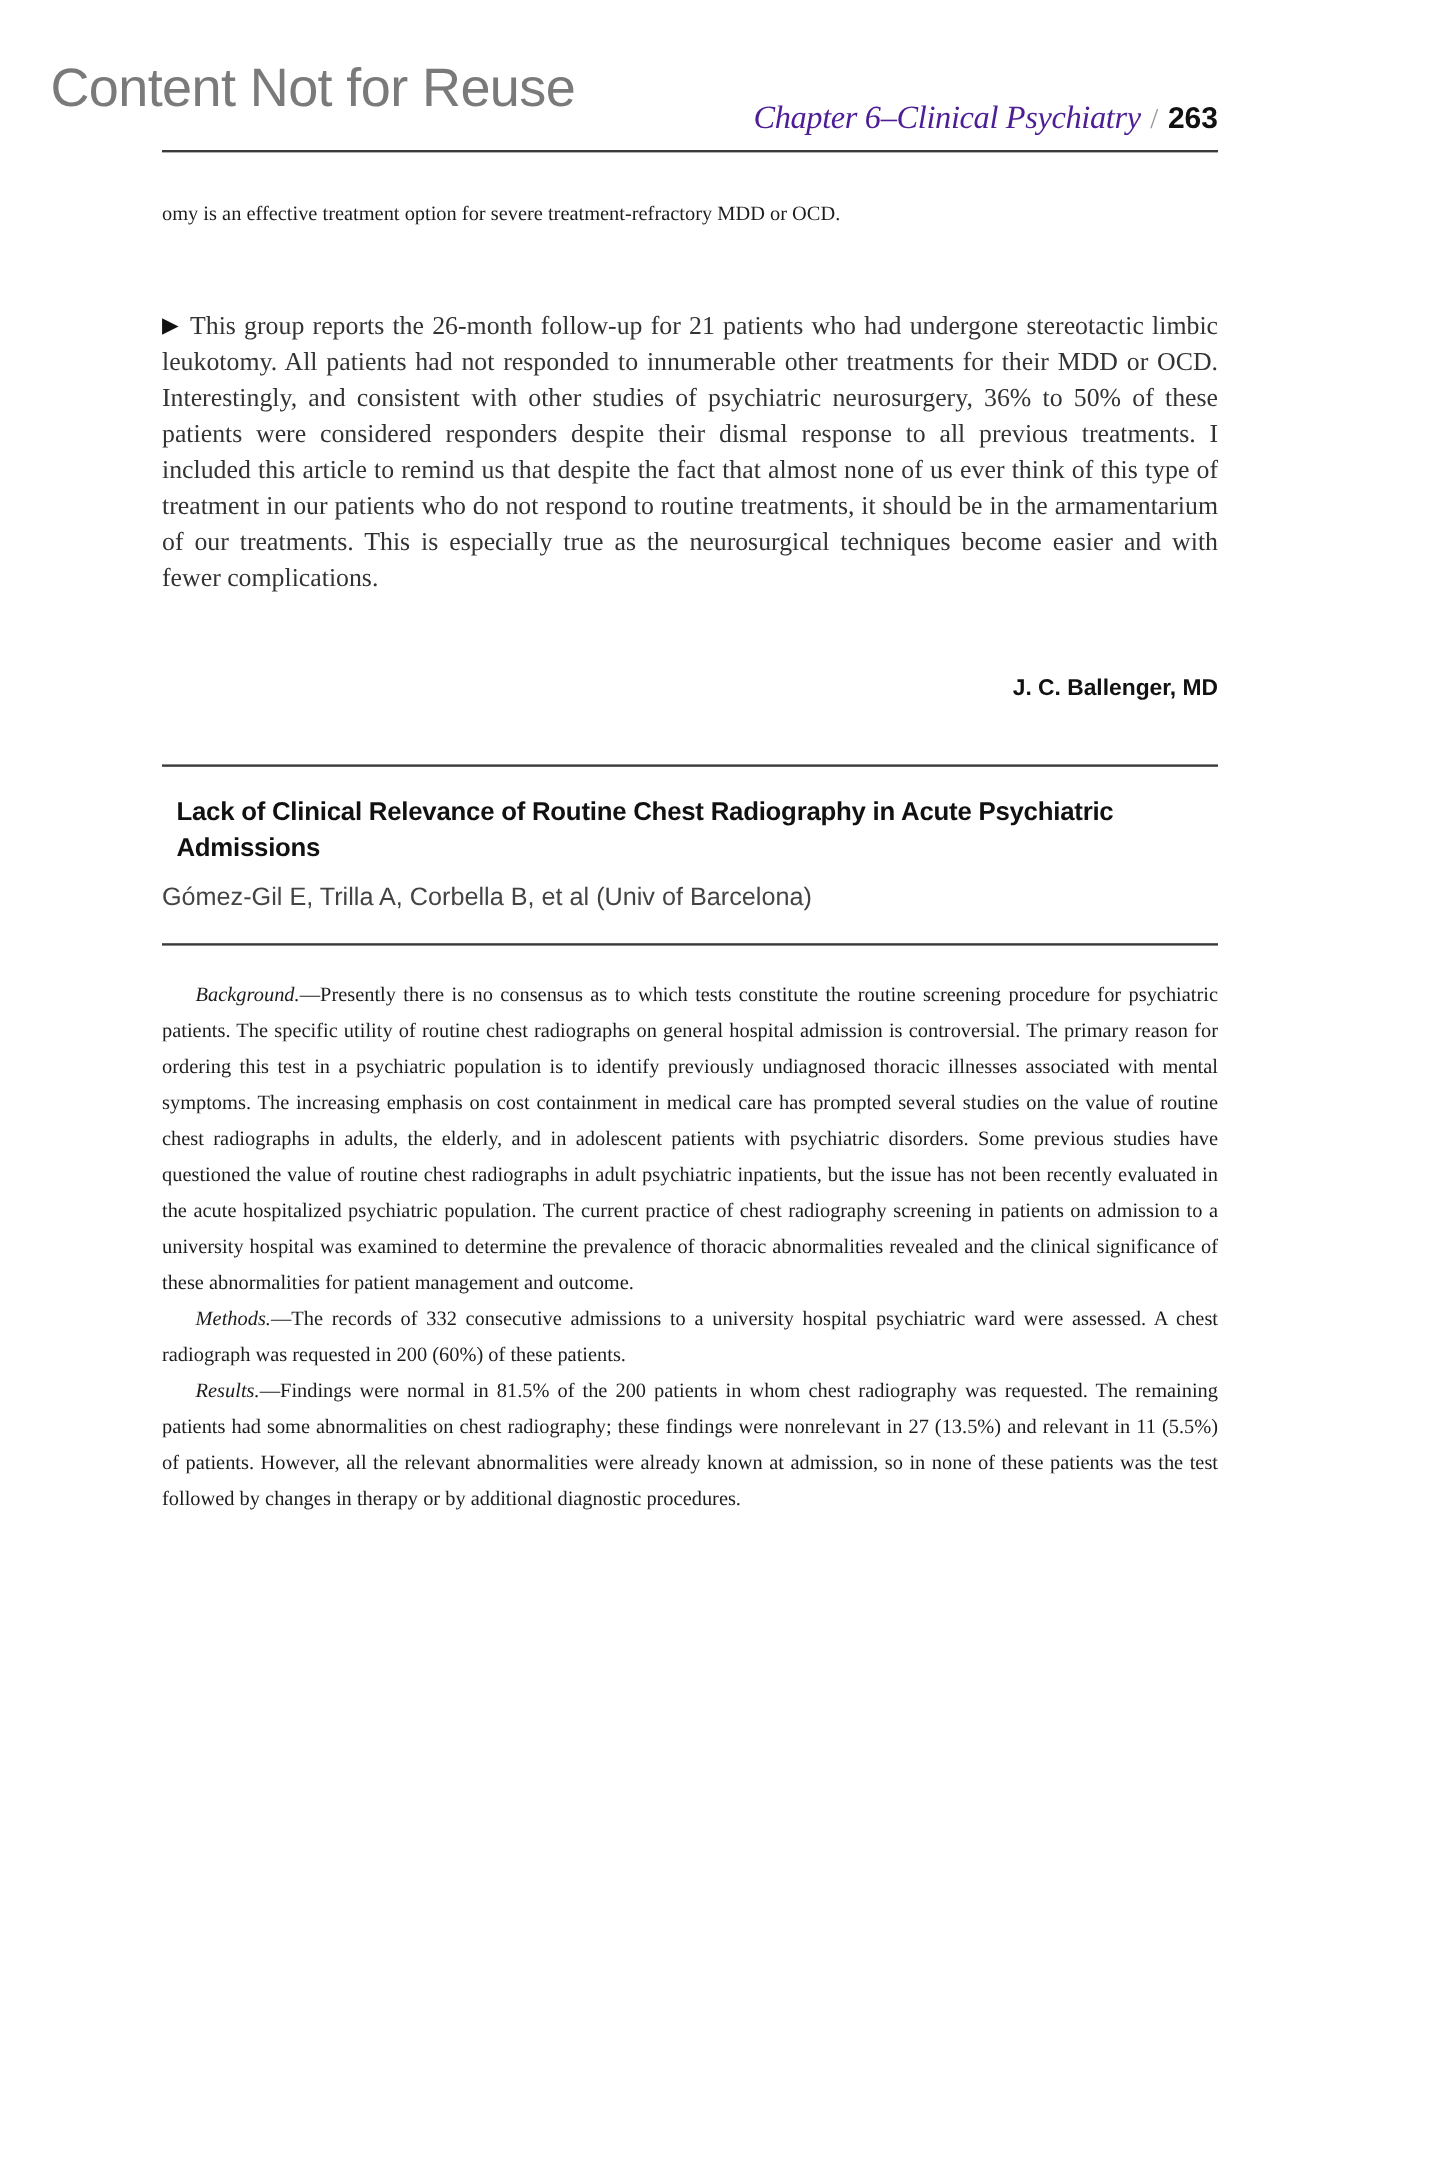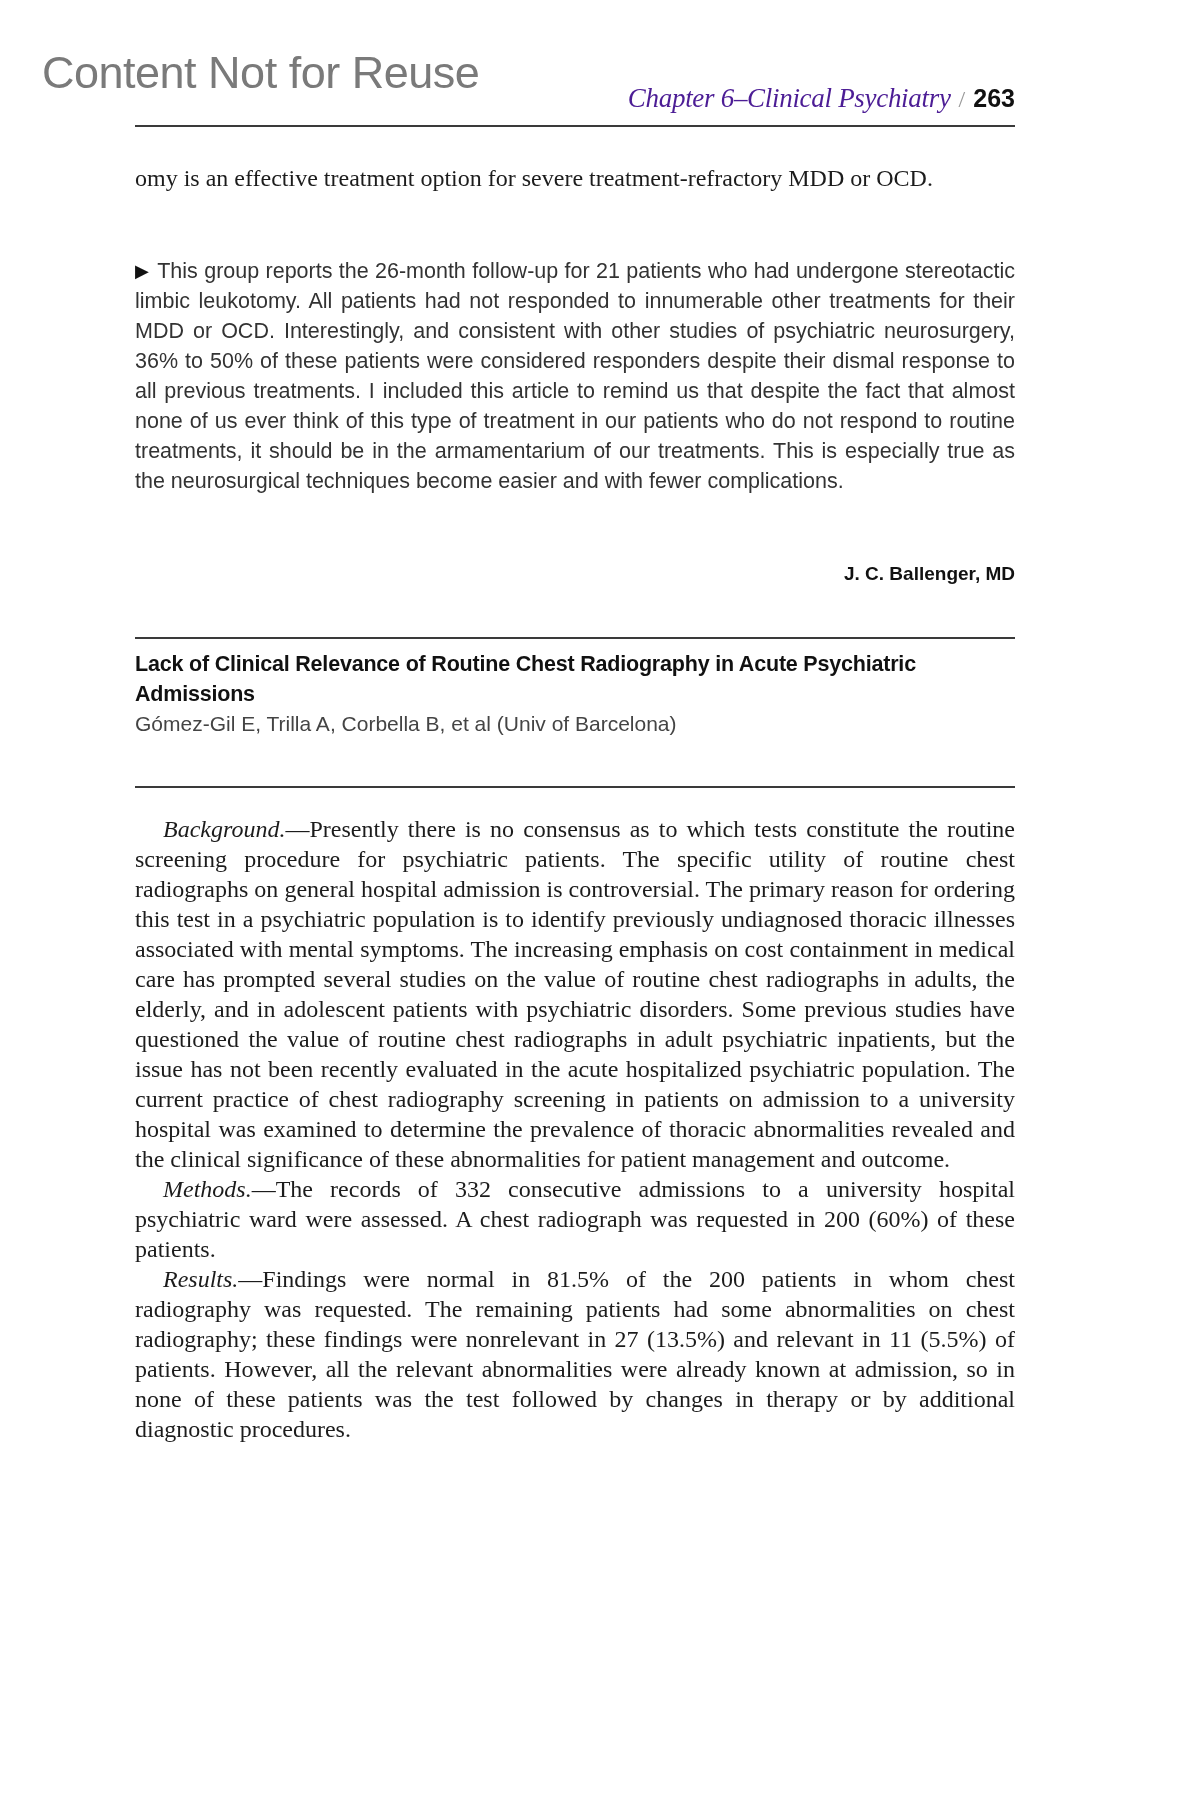--- a/index.html
+++ b/index.html
@@ -22,7 +22,7 @@
   .rule { left: 135px; width: 880px; height: 0; border-top: 2px solid #3a3a3a; }
   .col { left: 135px; width: 880px; }
   .serif-text {
-    font-family: "Liberation Serif", serif; font-size: 24px; line-height: 30px;
+    font-family: "Liberation Serif", serif; font-size: 17px; line-height: 30px;
     text-align: justify; color: #1c1c1c; margin: 0;
   }
   .sans-text {

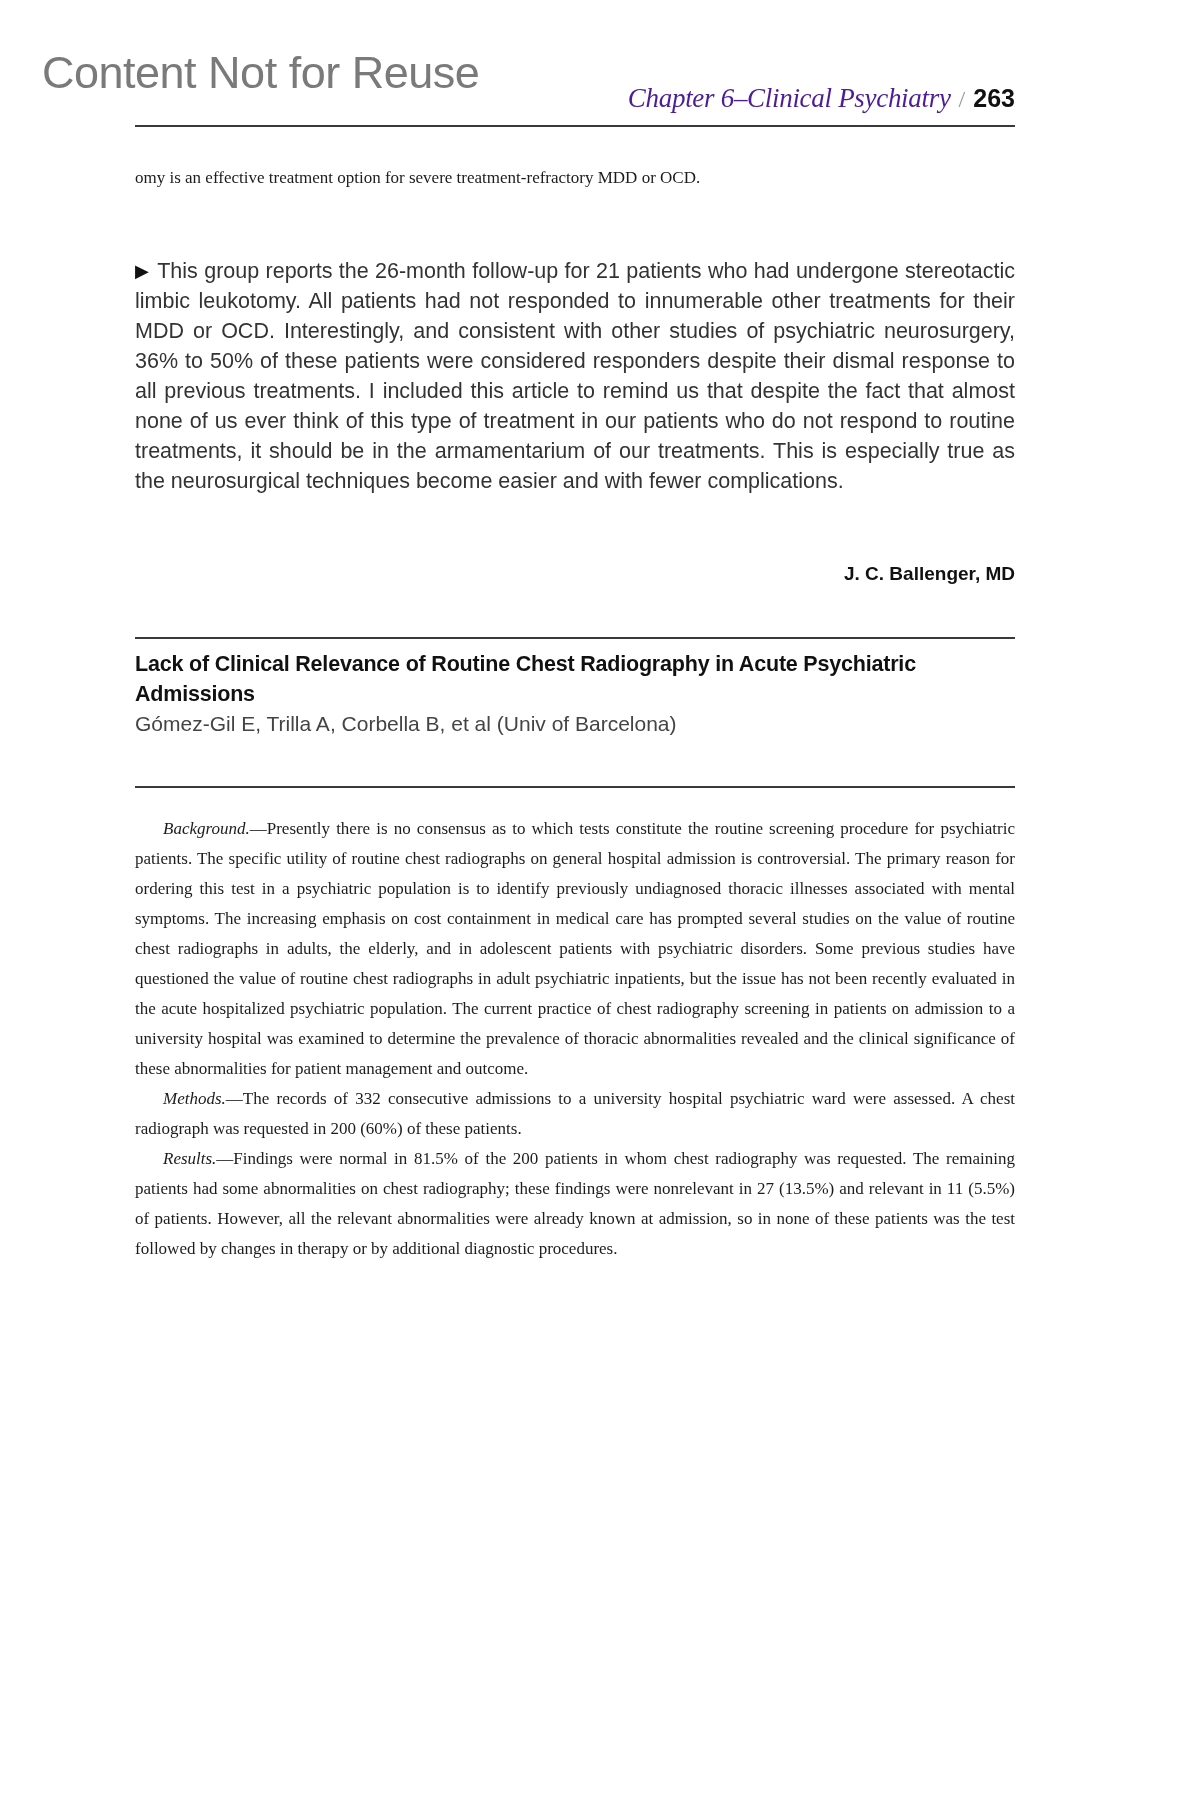--- a/index.html
+++ b/index.html
@@ -26,7 +26,7 @@
     text-align: justify; color: #1c1c1c; margin: 0;
   }
   .sans-text {
-    font-family: Liberation Sans, sans-serif; font-size: 21.5px; line-height: 30px;
+    font-family: Liberation Serif, serif; font-size: 21.5px; line-height: 30px;
     text-align: justify; color: #333; margin: 0;
   }
   .comment .arrow { font-size: 18px; color: #111; margin-right: 8px; vertical-align: 1px; }

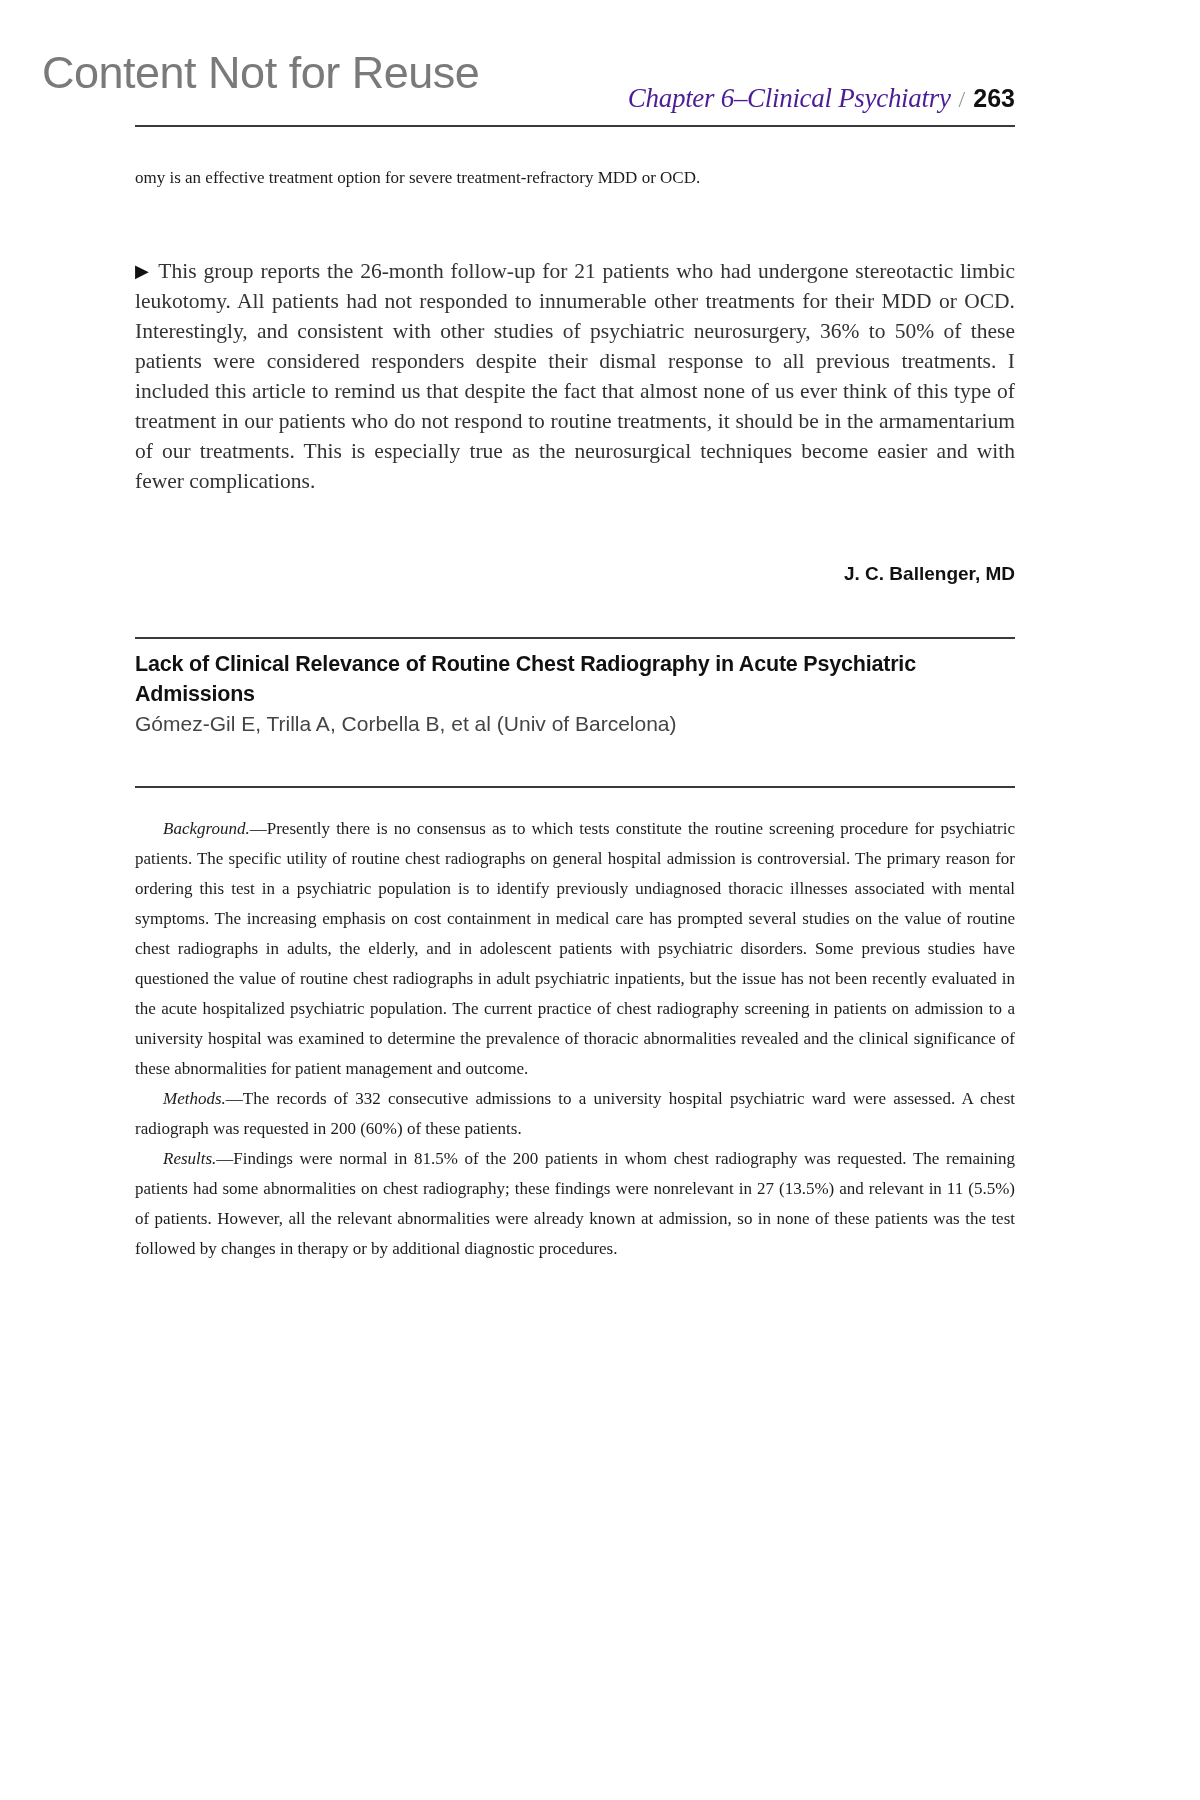--- a/index.html
+++ b/index.html
@@ -36,7 +36,7 @@
   }
   .article-title {
     font-family: "Liberation Sans", sans-serif; font-weight: bold; font-size: 21.5px; line-height: 30px;
-    color: #111; margin: 0; letter-spacing: -0.2px;
+    color: #111; margin: 12px; letter-spacing: -0.2px;
   }
   .article-meta { font-family: "Liberation Sans", sans-serif; font-size: 21px; line-height: 30px; color: #444; }
   .journal-row { display: flex; justify-content: space-between; }

